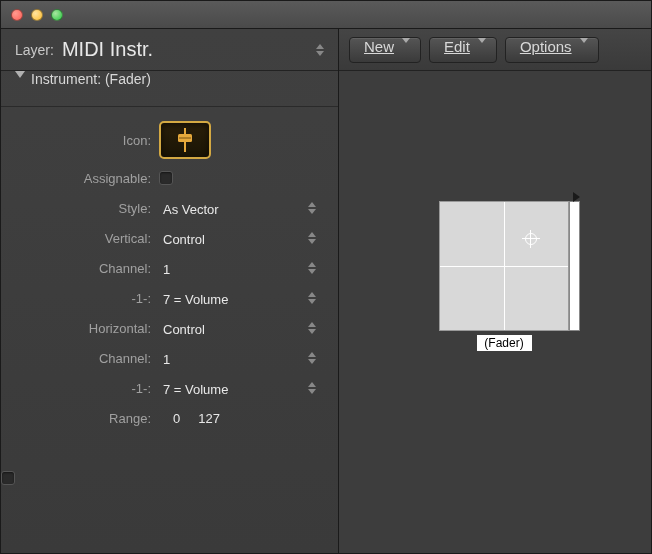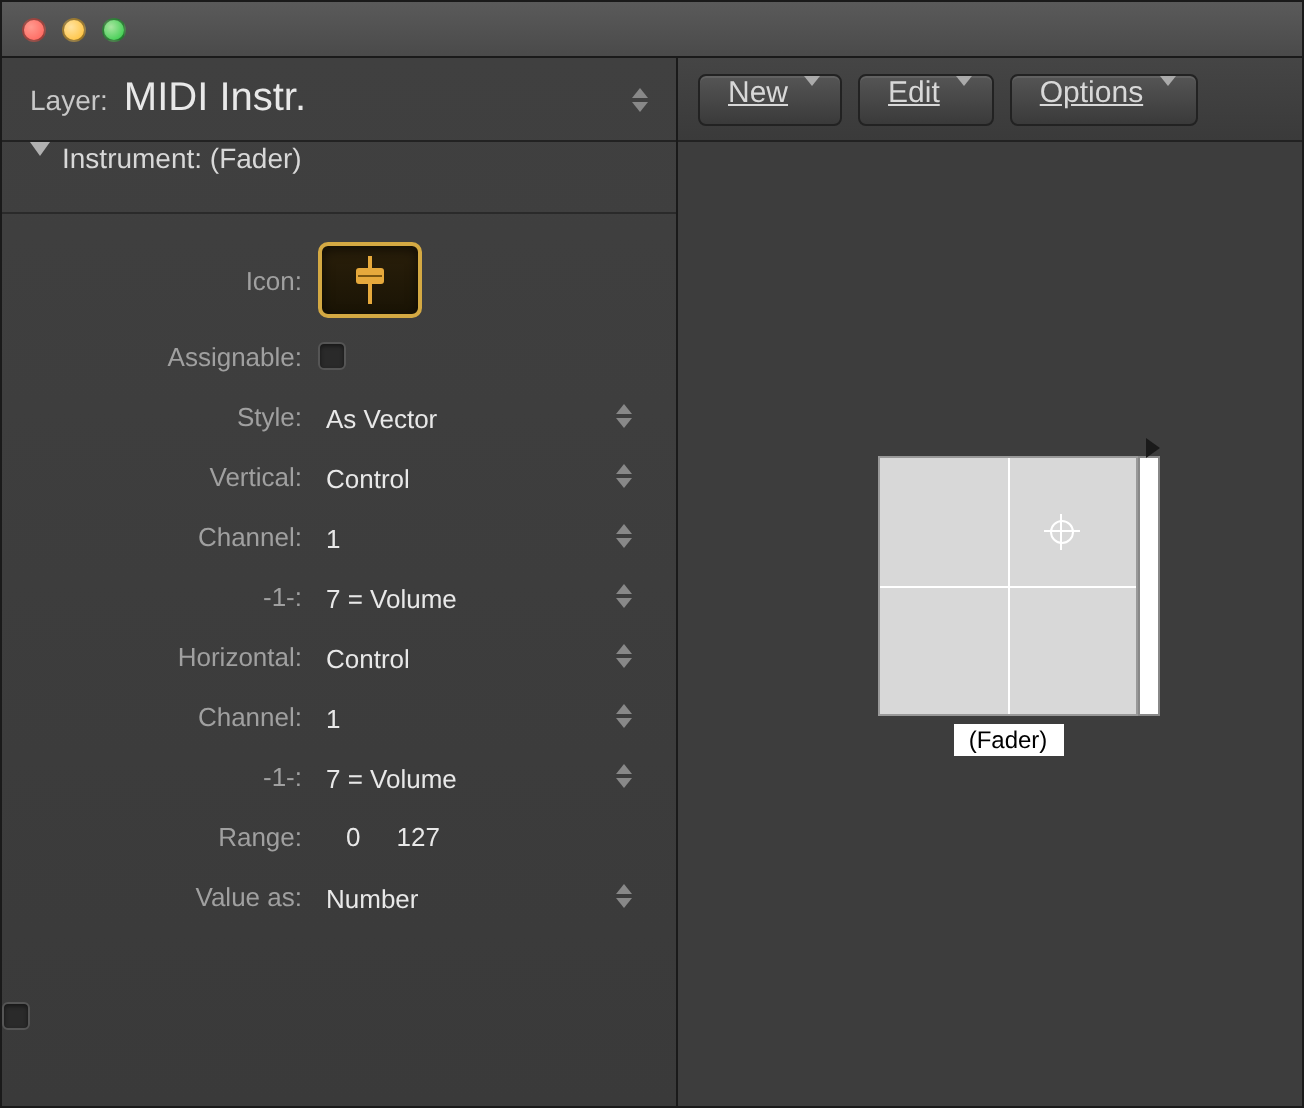--- a/index.html
+++ b/index.html
@@ -47,7 +47,7 @@
 .tb-caret { width: 0; height: 0; border-left: 4px solid transparent; border-right: 4px solid transparent; border-top: 5px solid #aaa; }
 
 .canvas { flex: 1; position: relative; background: #3d3d3d; }
-.fader-obj { position: absolute; left: 100px; top: 130px; margin-top: 27px; }
+.fader-obj { position: absolute; left: 100px; top: 130px; }
 .fader-box { width: 130px; height: 130px; background: #d8d8d8; border: 1px solid #999; position: relative; }
 .fader-box .h-line { position: absolute; left: 0; right: 0; top: 50%; border-top: 1px solid #fff; }
 .fader-box .v-line { position: absolute; top: 0; bottom: 0; left: 50%; border-left: 1px solid #fff; }

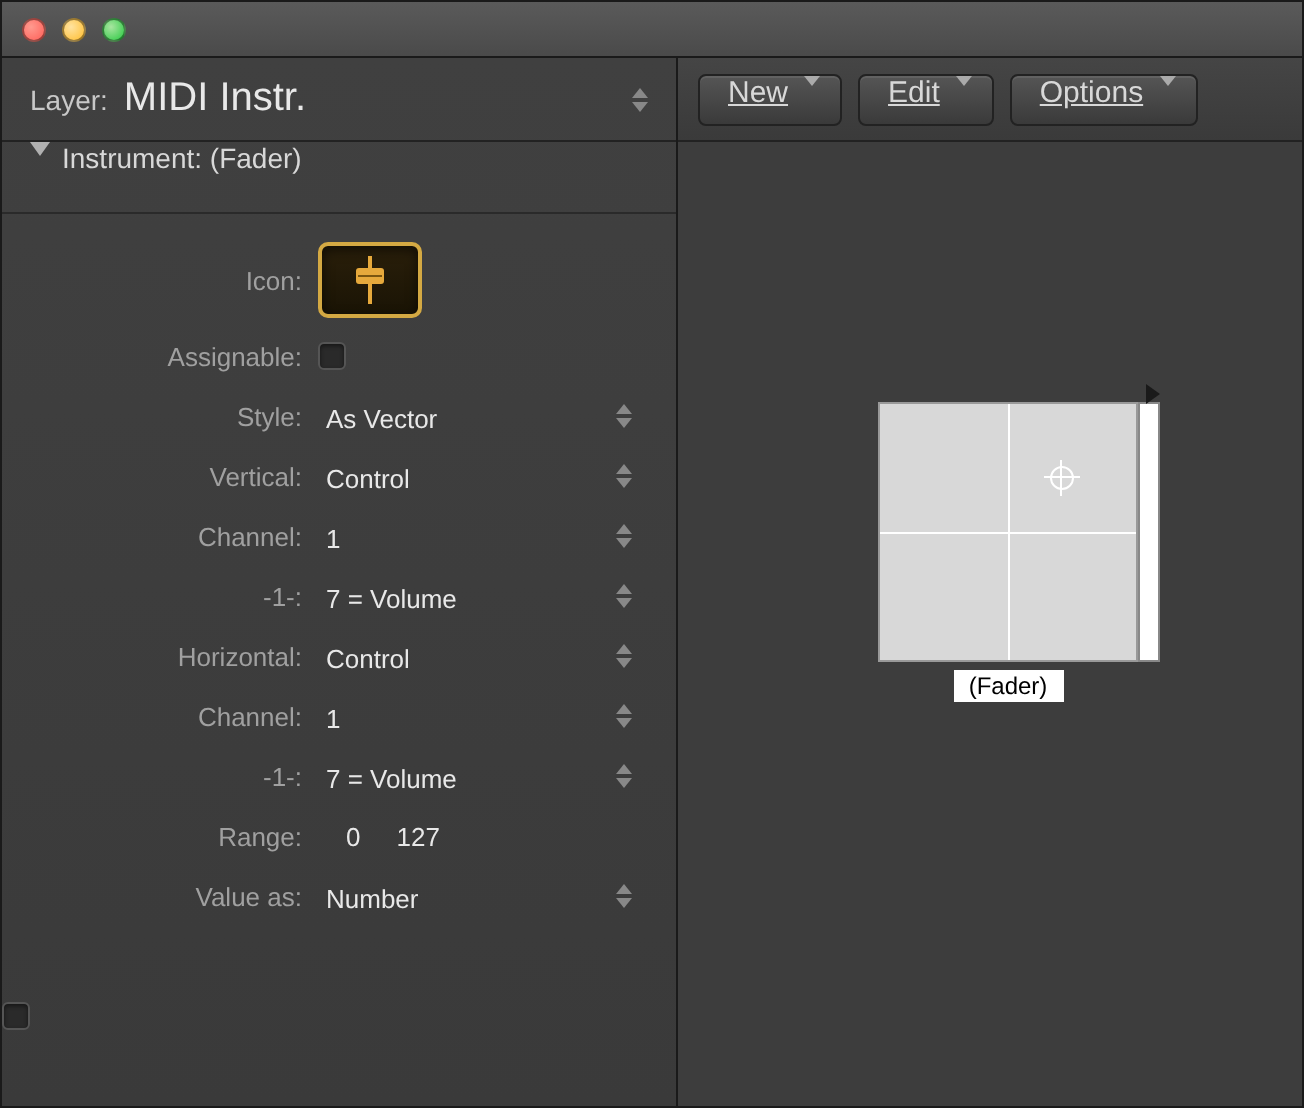--- a/index.html
+++ b/index.html
@@ -197,16 +197,6 @@
           </div>
         </div>
 
-        <div class="prop-row">
-          <div class="prop-label">Value as:</div>
-          <div class="prop-value-wrap">
-            <span class="prop-value">Number</span>
-            <span class="stepper">
-                <span class="up"></span>
-                <span class="dn"></span>
-              </span>
-          </div>
-        </div>
 
         <div class="prop-row">
         </div>

